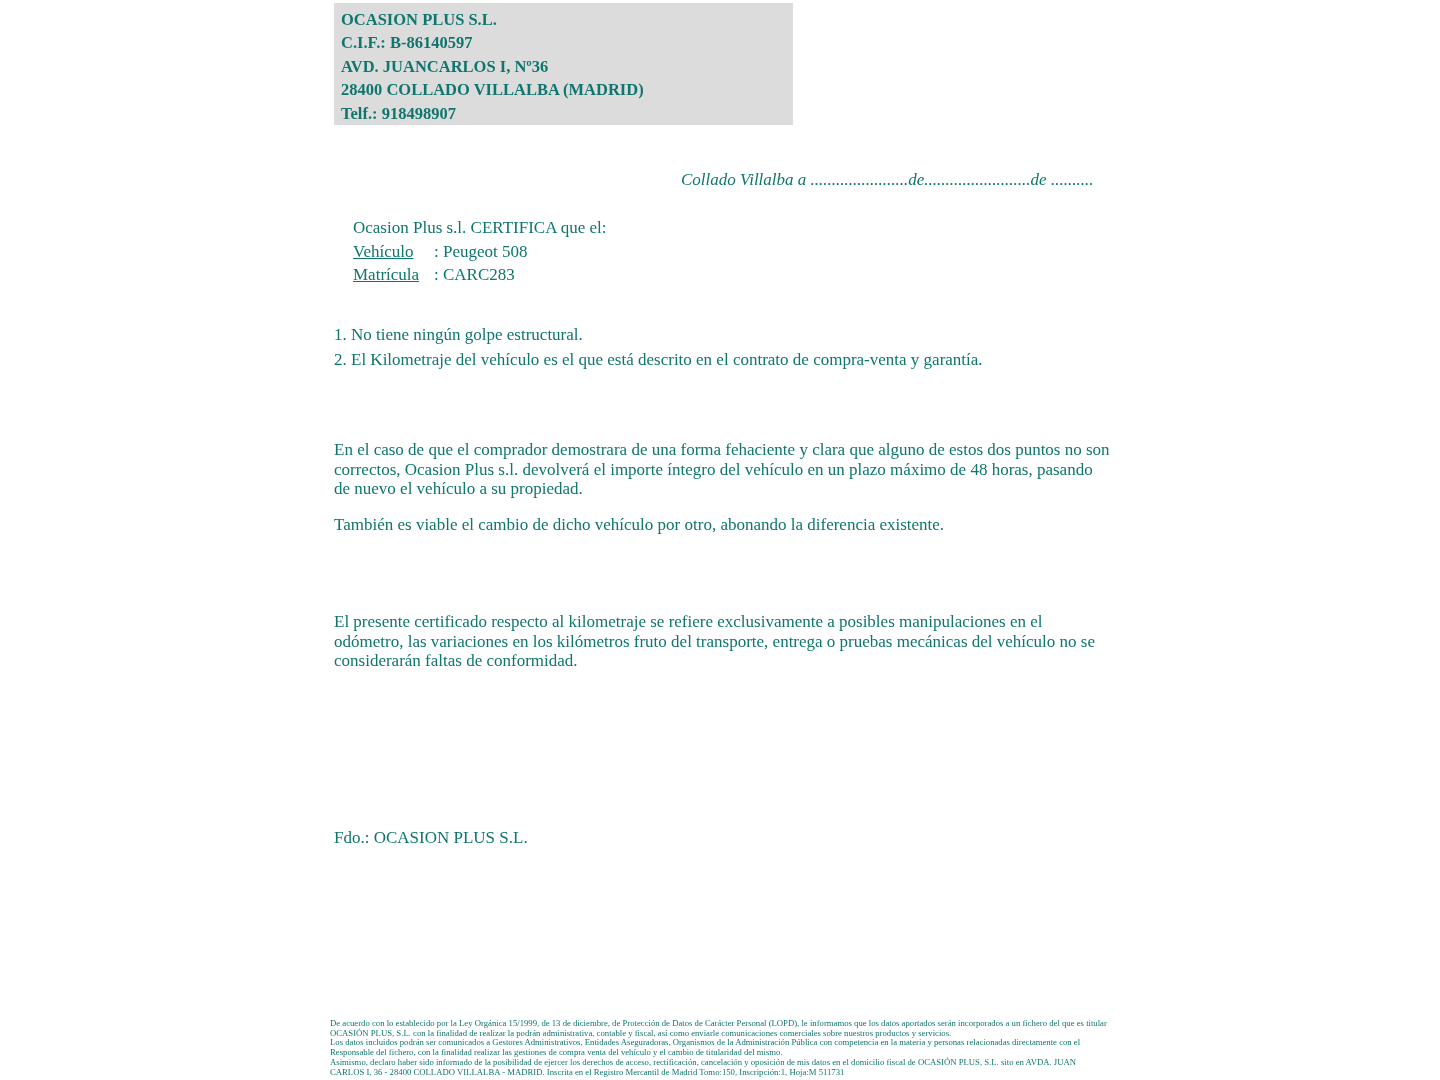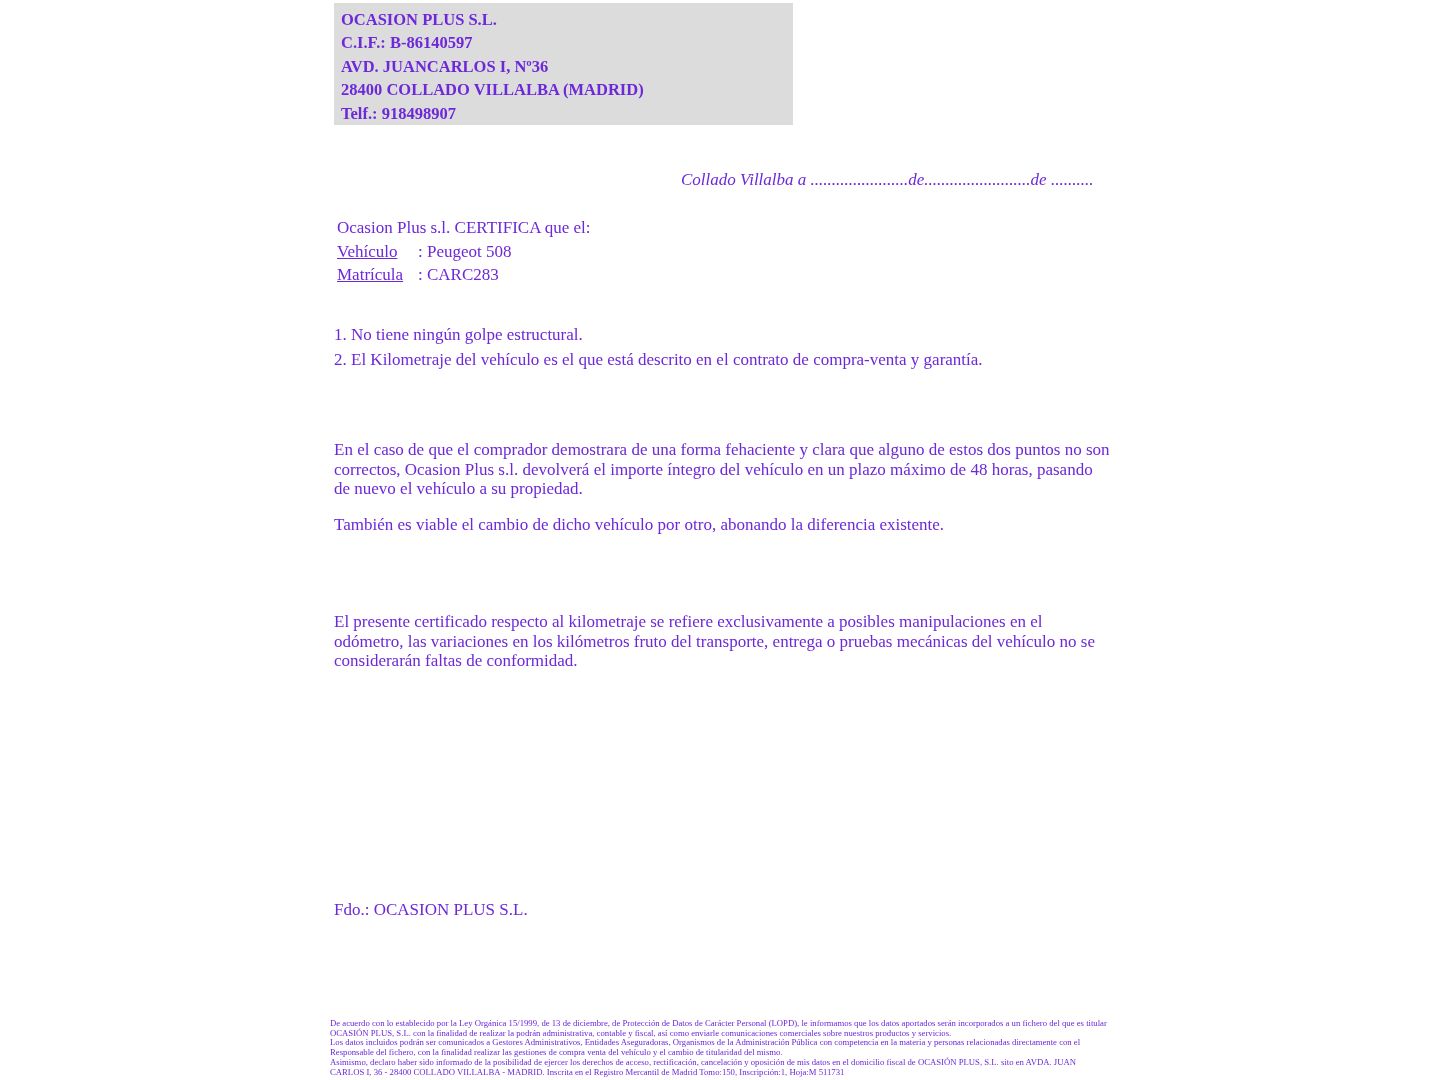--- a/index.html
+++ b/index.html
@@ -5,7 +5,7 @@
   html, body { margin:0; padding:0; background:#ffffff; }
   .page {
     position:relative; width:1440px; height:1080px;
-    background:#ffffff; color:#6d28d9;
+    background:#ffffff; color:#0f766e;
     font-family:"Liberation Serif", serif;
     overflow:hidden;
   }

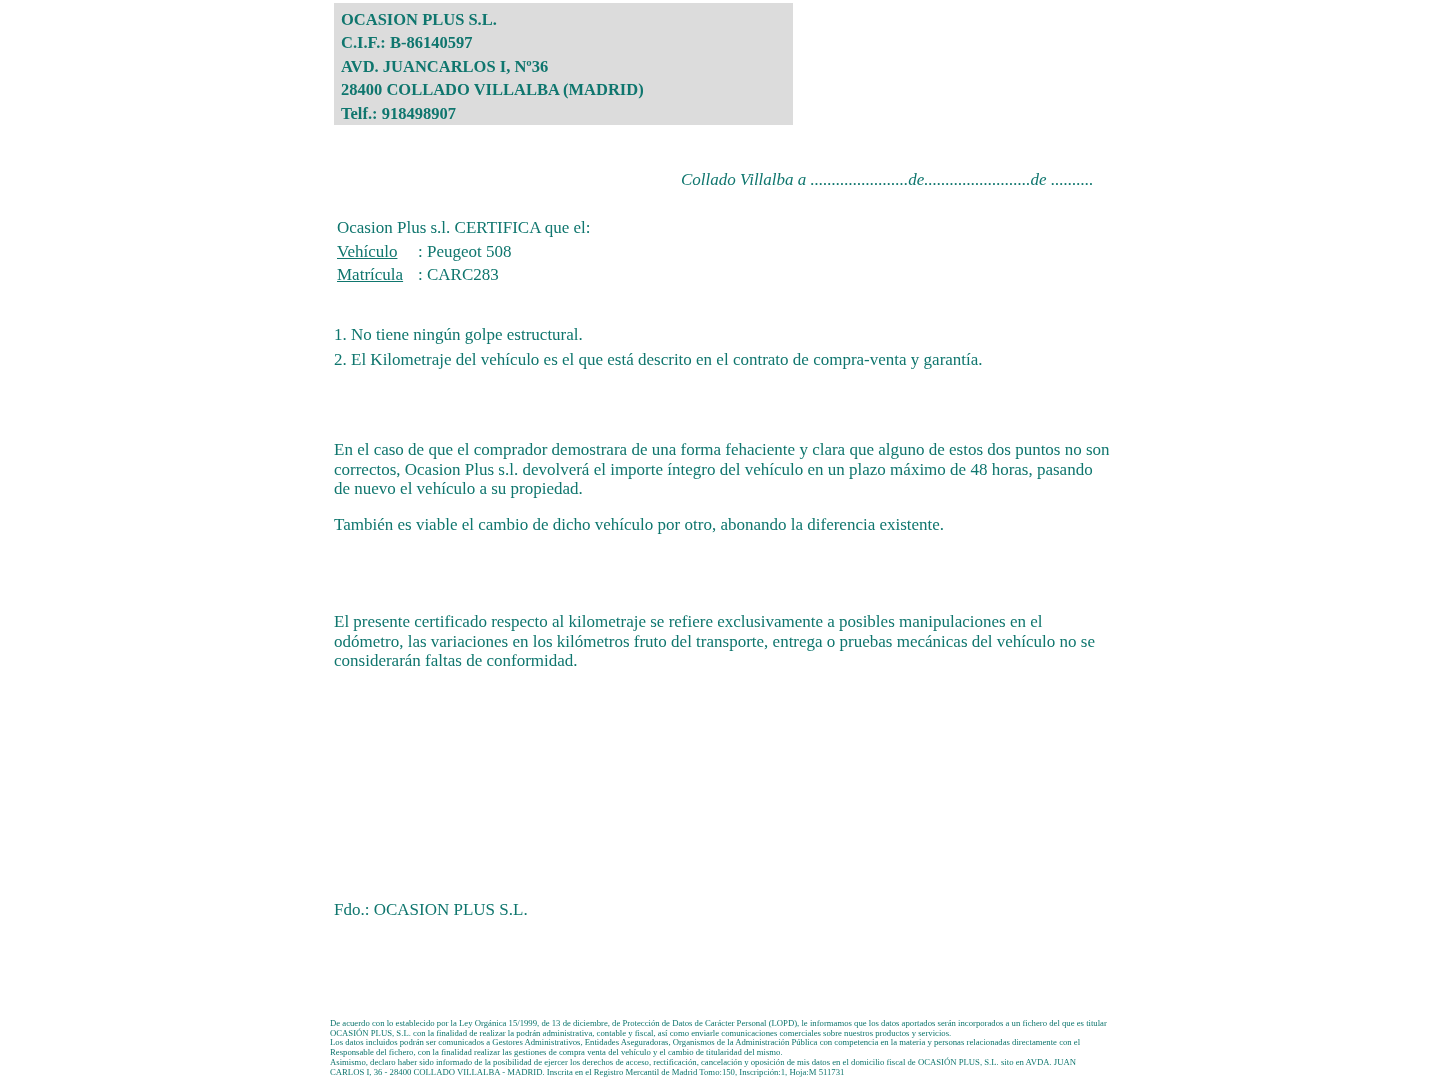--- a/index.html
+++ b/index.html
@@ -19,7 +19,7 @@
   .date-line {
     position:absolute; left:681px; top:170px; font-size:17px; white-space:nowrap;font-style:italic;
   }
-  .certify { position:absolute; left:337px; top:216px; font-size:17px; }
+  .certify { position:absolute; left:353px; top:216px; font-size:17px; }
   .certify .intro { line-height:23.5px; white-space:nowrap; }
   .field-row { line-height:23.5px; white-space:nowrap; }
   .field-label { display:inline-block; width:81px; text-decoration:underline; }

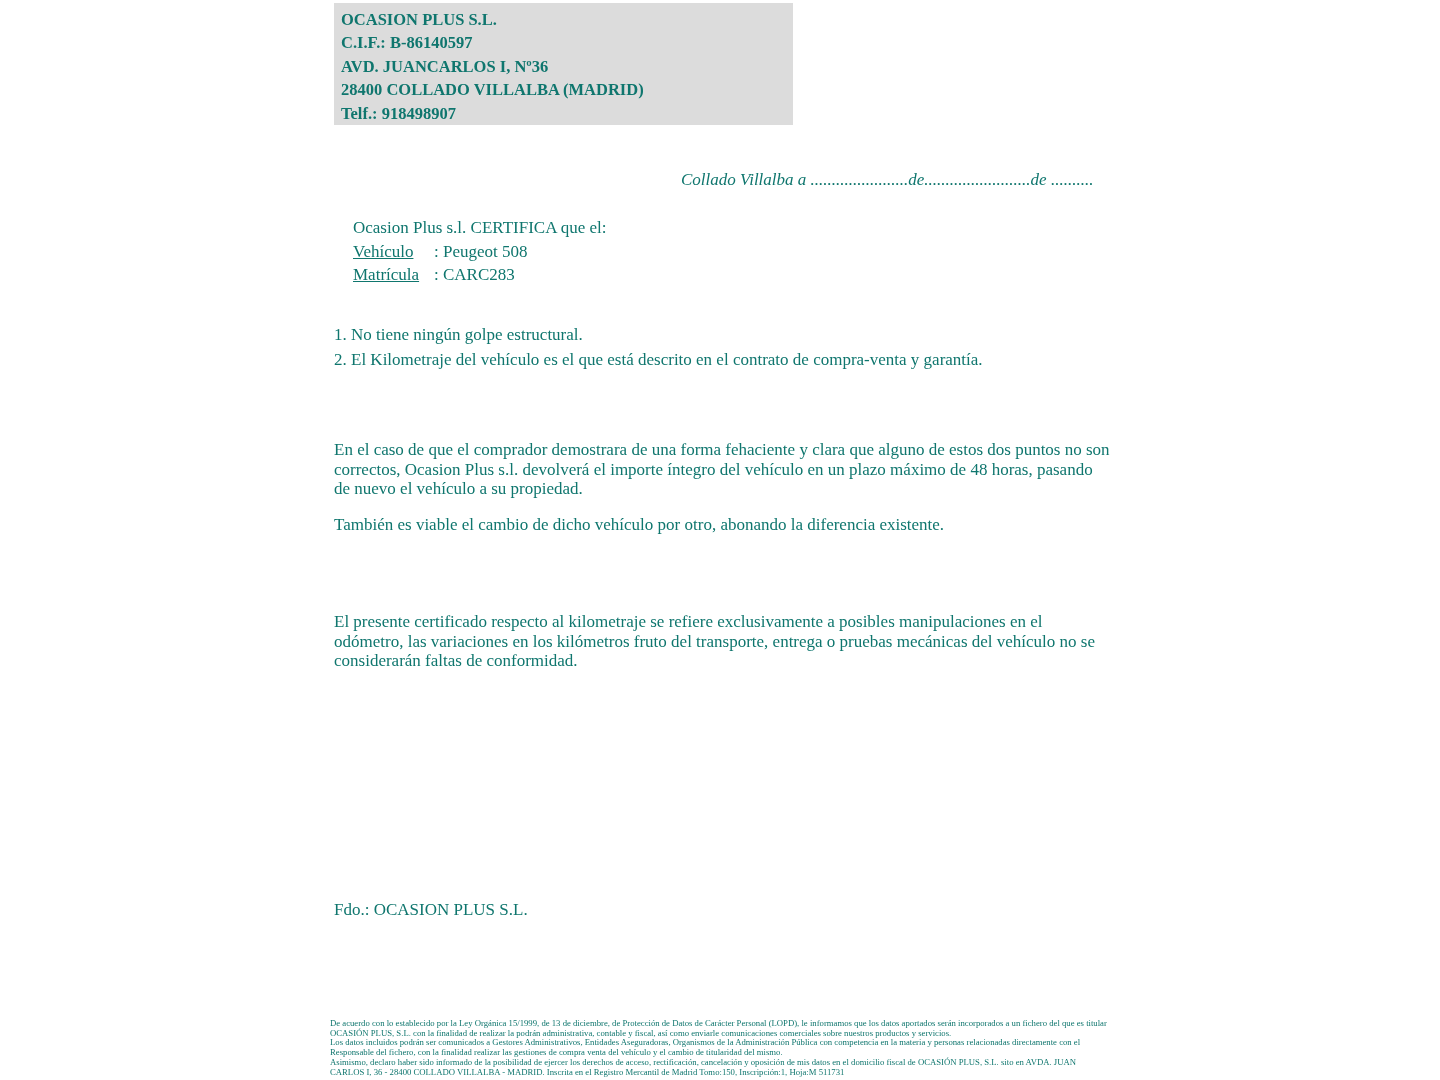--- a/index.html
+++ b/index.html
@@ -38,7 +38,7 @@
   .para-3 { top:555px; }
   .para-4 { top:612px; }
   .signature {
-    position:absolute; left:334px; top:900px; font-size:17px; white-space:nowrap;
+    position:absolute; left:334px; top:828px; font-size:17px; white-space:nowrap;
   }
   .legal {
     position:absolute; left:330px; top:1019px; width:1100px;

